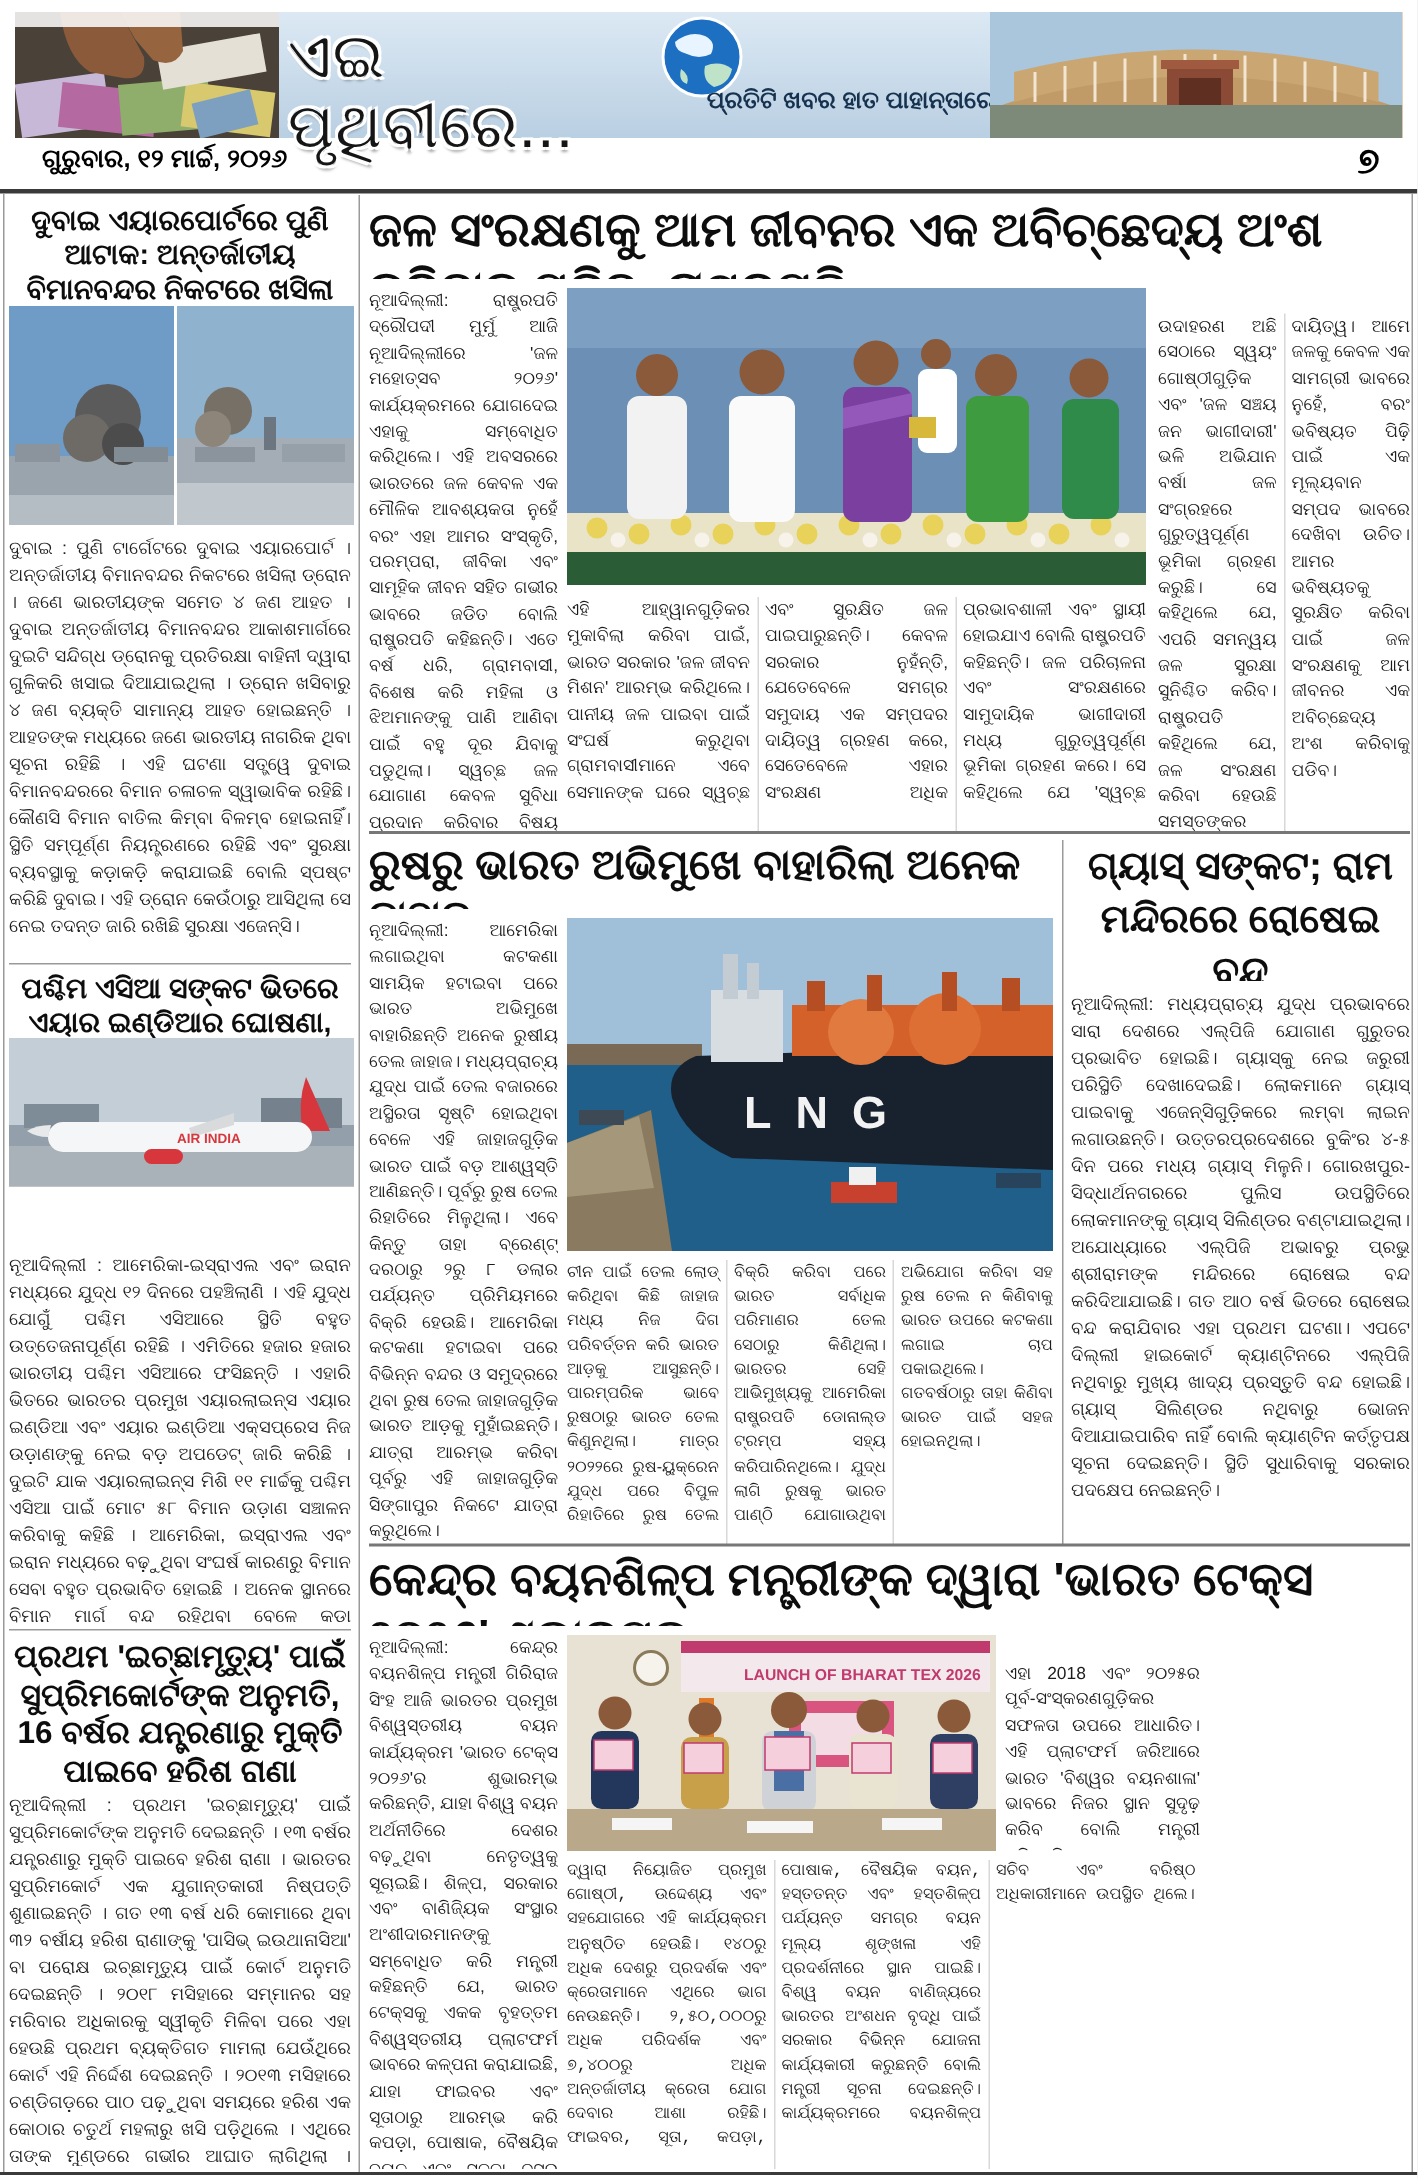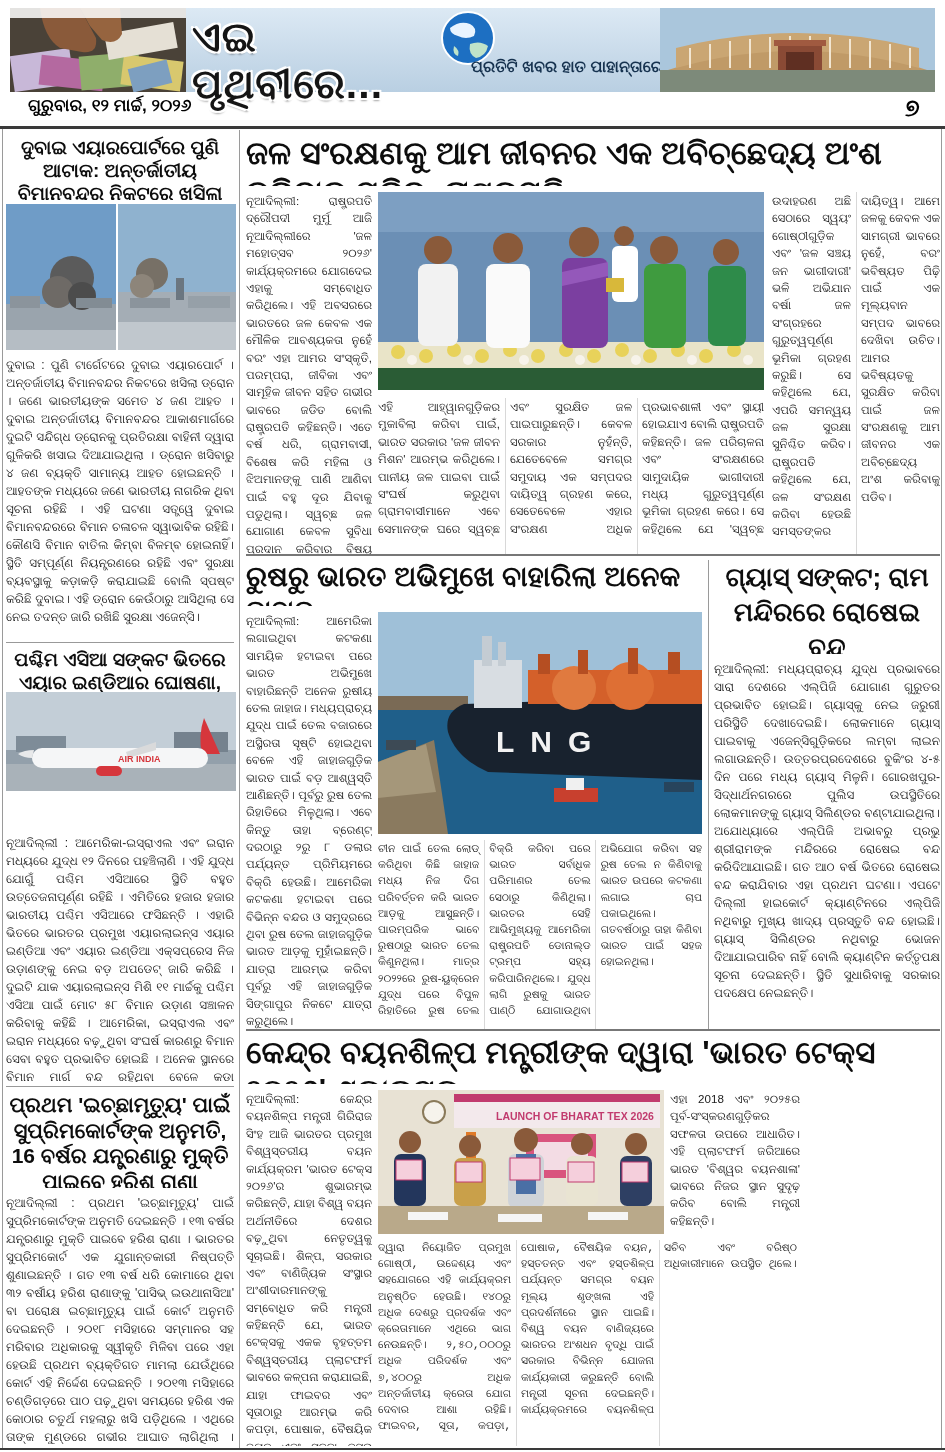--- a/index.html
+++ b/index.html
@@ -18,7 +18,7 @@
   .photo svg{display:block;}
   #masthead-band{left:10px;top:8px;width:925px;height:84px;
      background:linear-gradient(#dce9f4,#b9cfe2);}
-  #paper-title{left:192px;top:14px;width:250px;height:70px;font-size:41px;font-weight:bold;color:#151515;
+  #paper-title{left:192px;top:14px;width:250px;height:70px;font-size:41px;font-weight:normal;color:#151515;
      text-shadow:-2px -2px 0 #fff,2px -2px 0 #fff,-2px 2px 0 #fff,2px 2px 0 #fff,0 3px 2px rgba(0,0,0,.35);
      letter-spacing:1px;}
   #tagline{left:452px;top:58px;width:230px;font-size:16px;font-weight:bold;color:#16324f;text-align:center;}

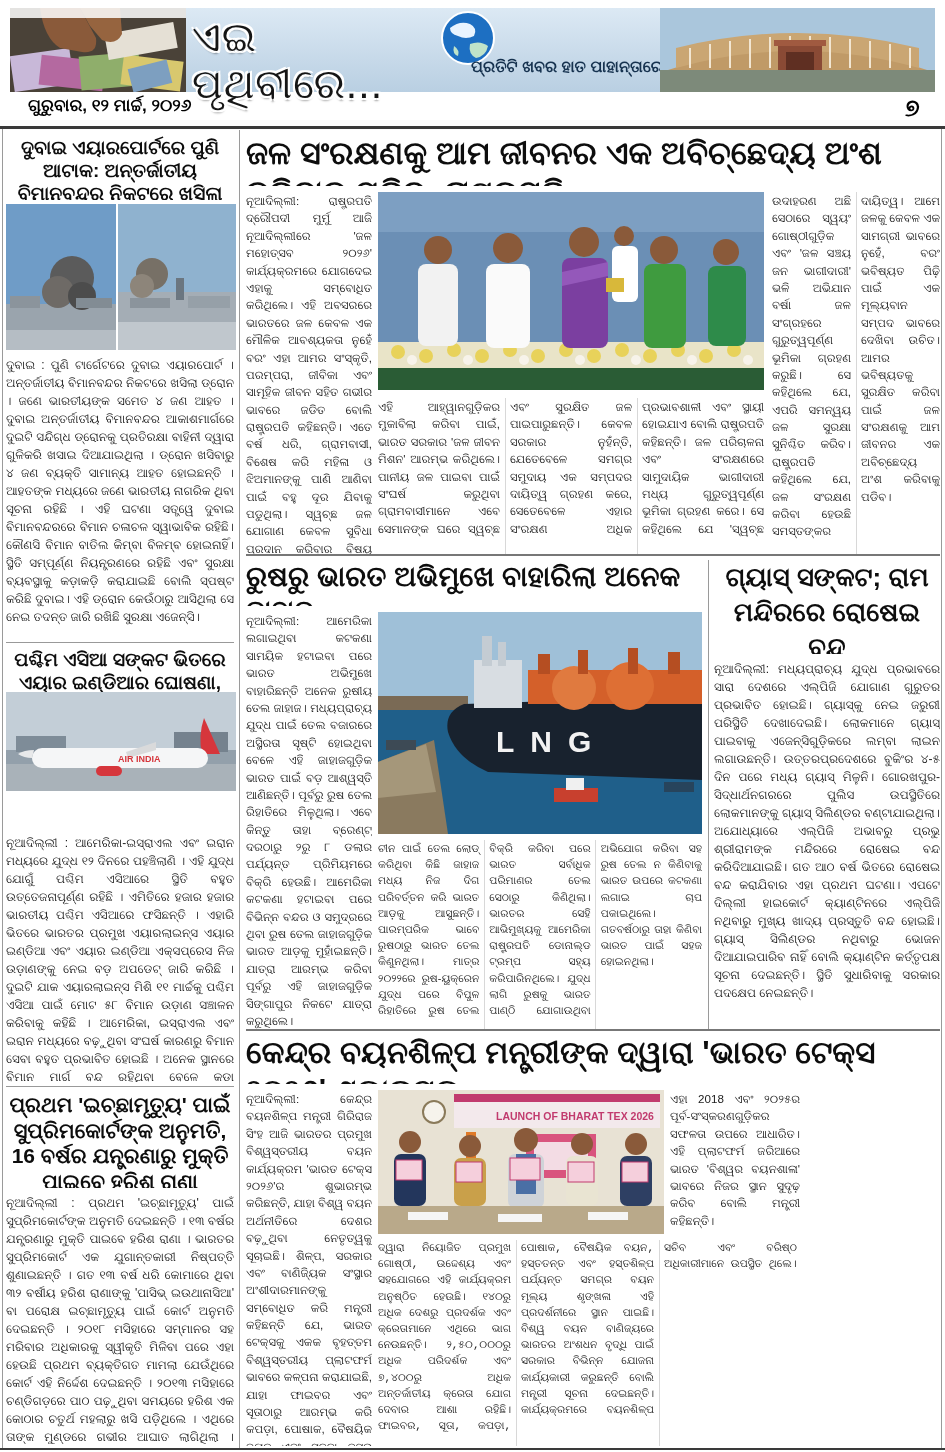--- a/index.html
+++ b/index.html
@@ -11,7 +11,7 @@
   .headline{font-weight:bold;color:#0d0d0d;line-height:1.22;overflow:hidden;}
   .headline.center{text-align:center;}
   .body-text{font-size:11.6px;line-height:1.5;text-align:justify;color:#1c1c1c;overflow:hidden;}
-  .cols2{column-count:2;column-gap:10px;column-rule:1px solid #d8d8d8;column-fill:auto;height:100%;}
+  .cols2{column-count:2;column-gap:10px;column-rule:1px solid #d8d8d8;column-fill:auto;height:100%;margin-top:17px;}
   .cols3{column-count:3;column-gap:10px;column-rule:1px solid #d8d8d8;column-fill:auto;height:100%;}
   .cols4{column-count:4;column-gap:10px;column-rule:1px solid #d8d8d8;column-fill:auto;height:100%;font-family:Liberation Mono, monospace;}
   .photo{position:absolute;overflow:hidden;background:#fdba74;}

